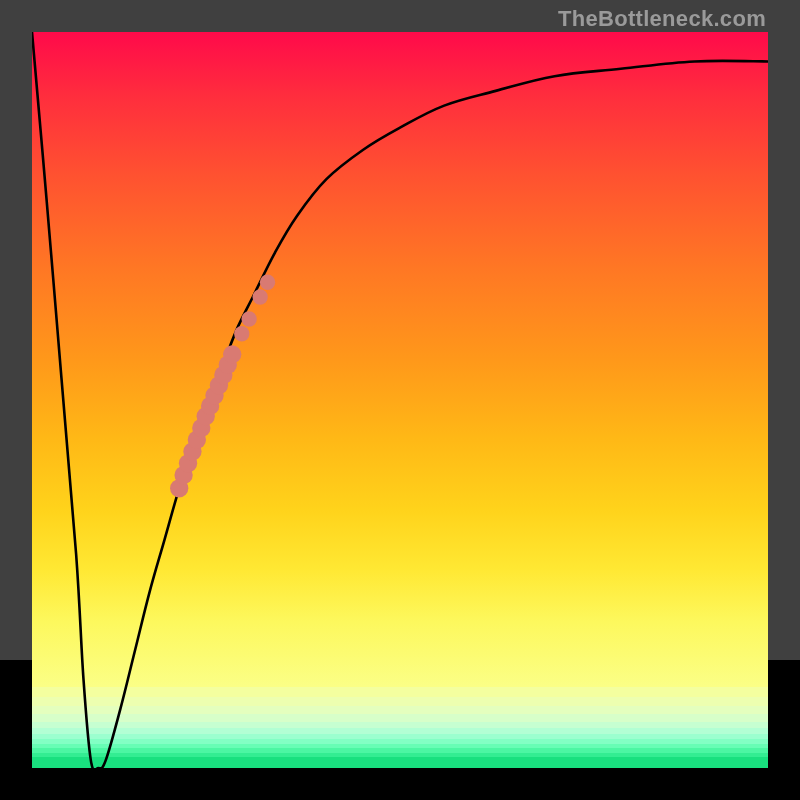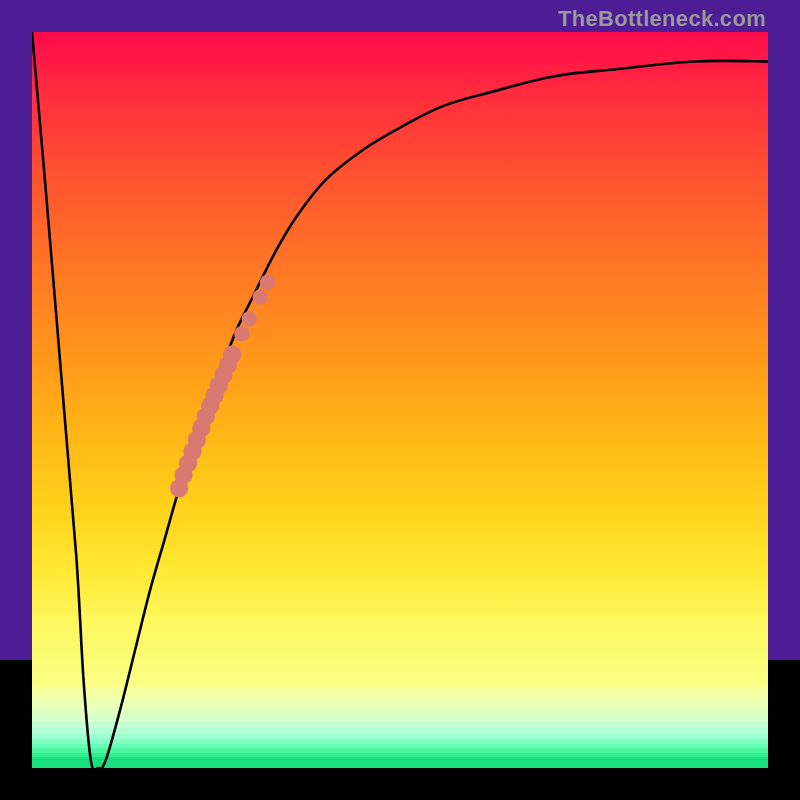--- a/index.html
+++ b/index.html
@@ -15,7 +15,7 @@
     position: relative;
     width: 800px;
     height: 660px;
-    background: #4c1d95;
+    background: #404040;
     text-decoration: underline;
   }
   .plot-area {

